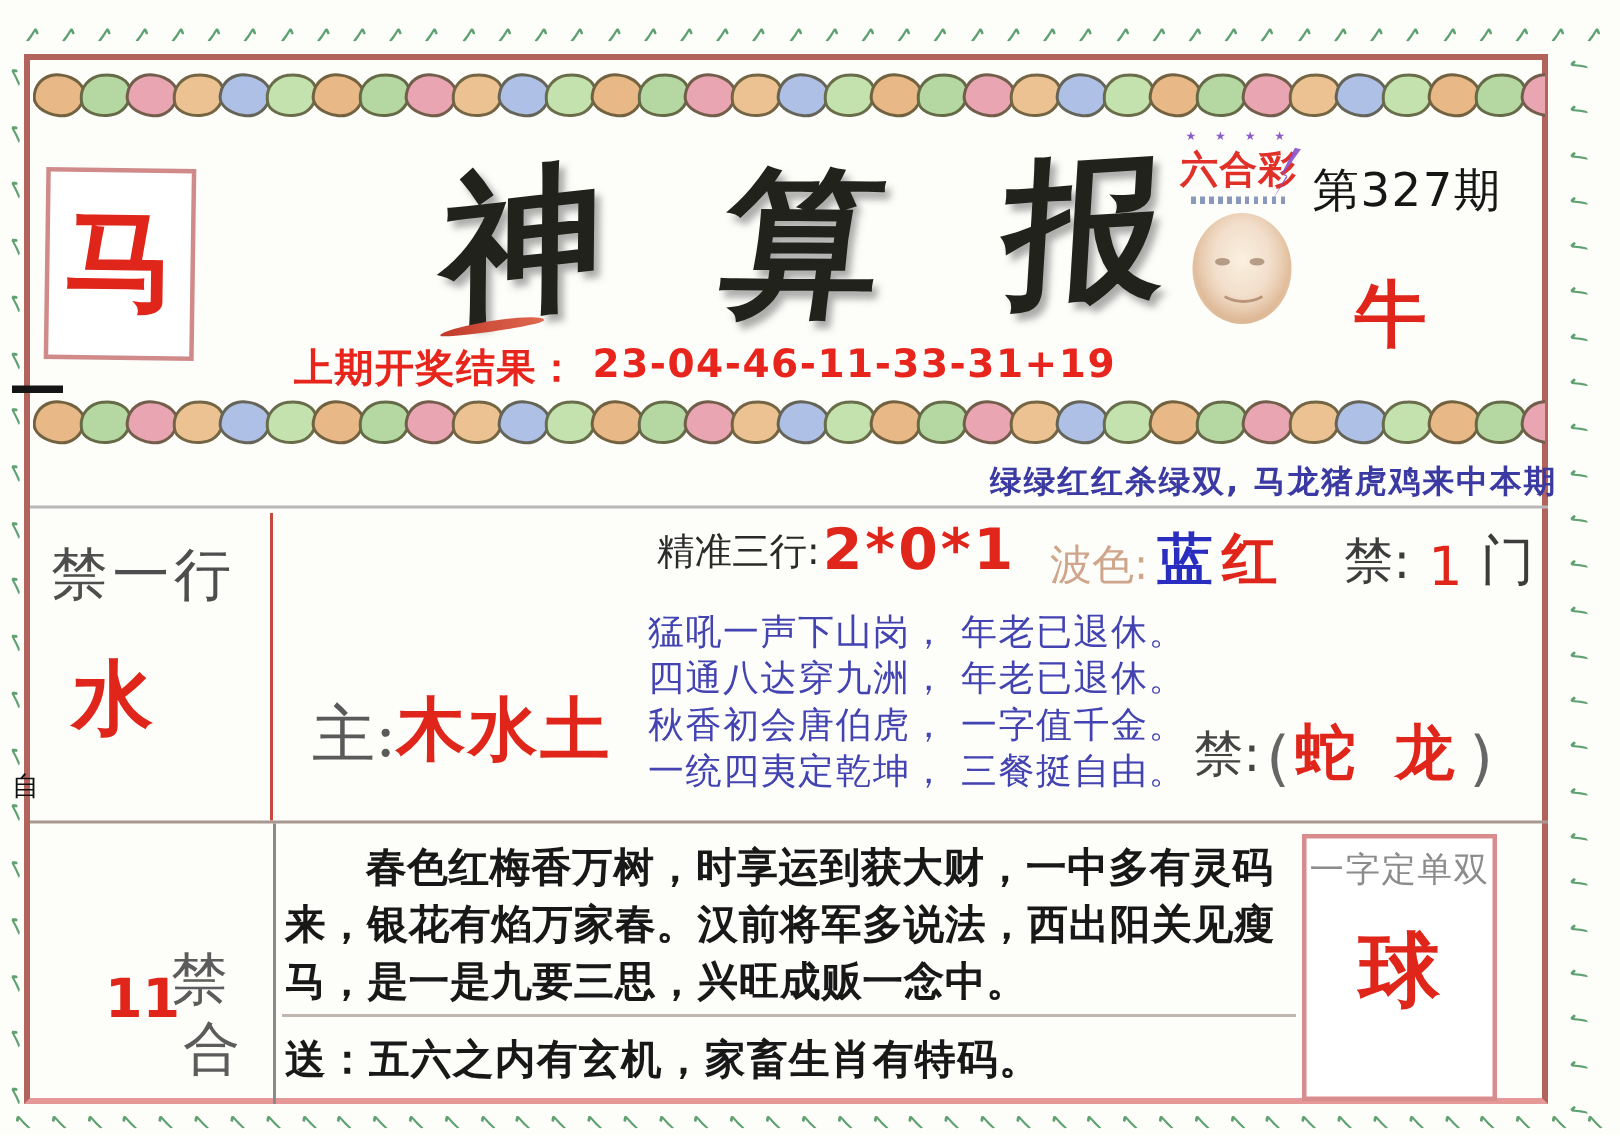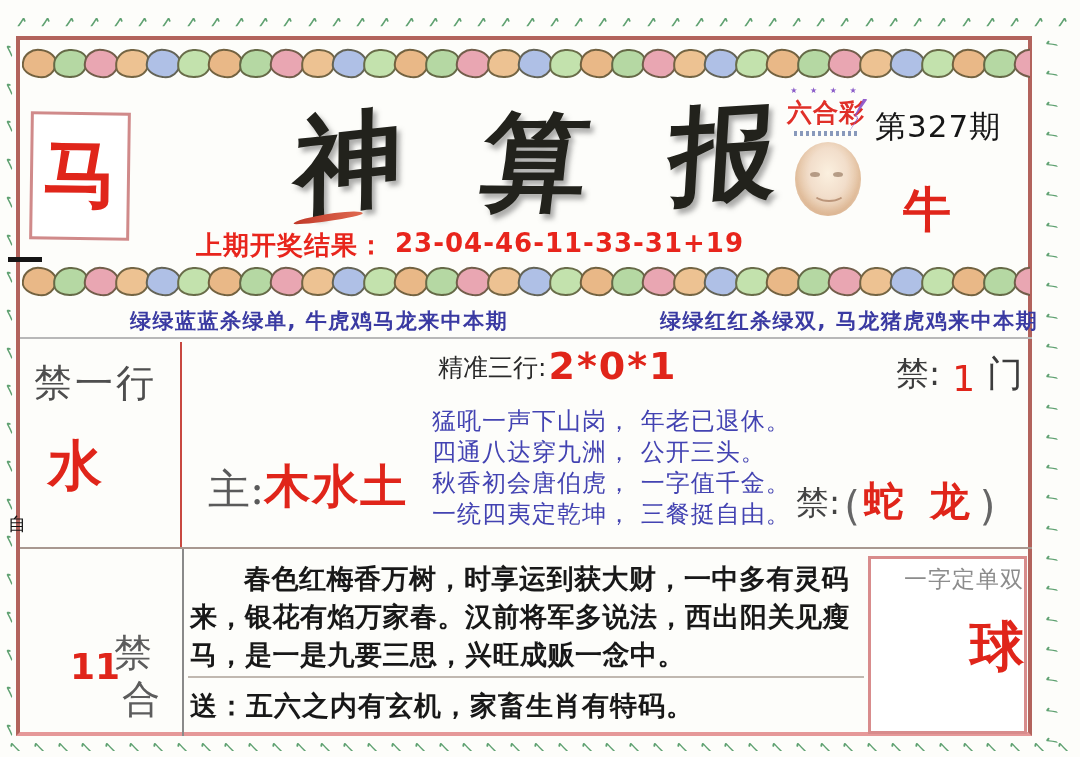--- a/index.html
+++ b/index.html
@@ -371,7 +371,6 @@
   <div class="edge-dash"></div>
   <div class="edge-char">自</div>
 
-  <div class="hint hint-left">绿绿蓝蓝杀绿单, 牛虎鸡马龙来中本期</div>
   <div class="hint hint-right">绿绿红红杀绿双, 马龙猪虎鸡来中本期</div>
   <div class="hr hr1"></div>
 

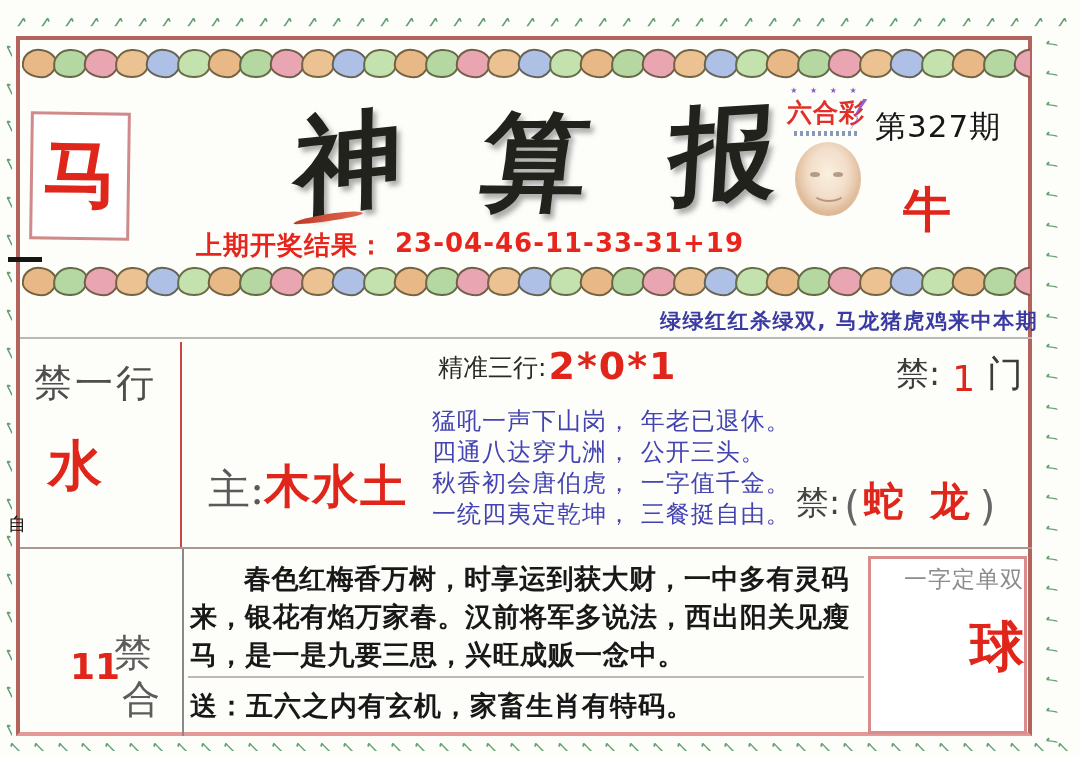--- a/index.html
+++ b/index.html
@@ -385,6 +385,11 @@
     <span class="lbl">精准三行:</span>
     <span class="val">2*0*1</span>
   </div>
+  <div class="wave-row">
+    <span class="lbl">波色:</span>
+    <span class="blue">蓝</span>
+    <span class="red">红</span>
+  </div>
   <div class="gate-row">
     <span class="lbl">禁:</span>
     <span class="num">1</span>

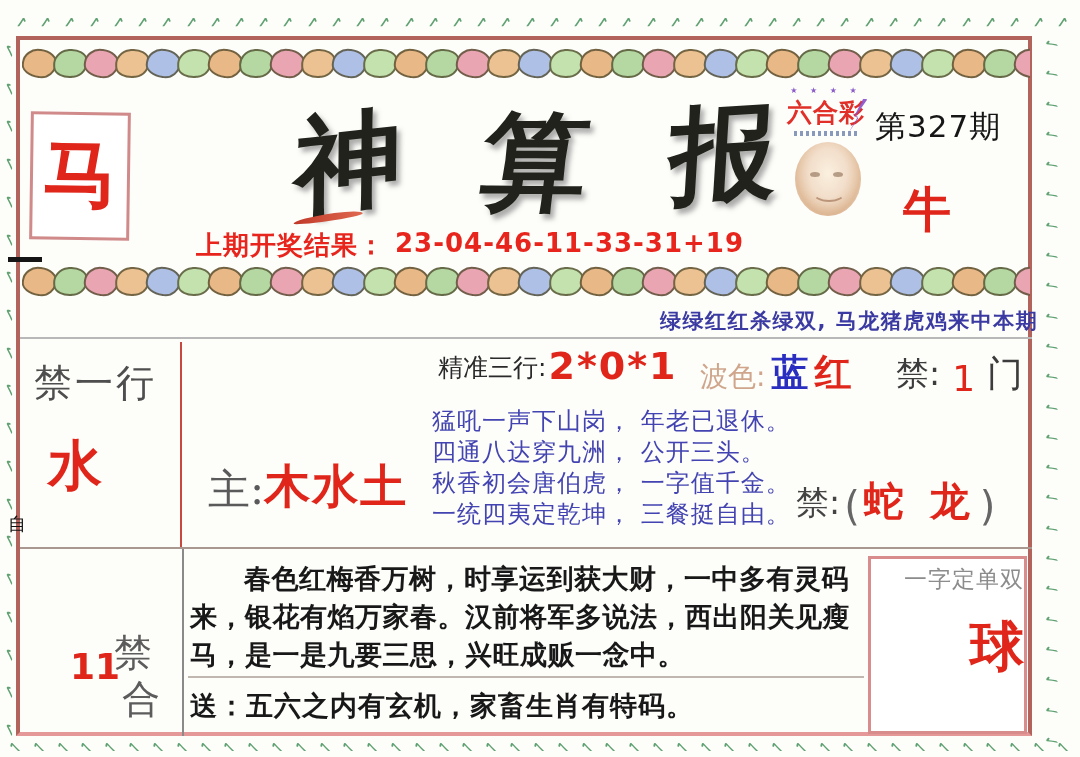--- a/index.html
+++ b/index.html
@@ -397,7 +397,7 @@
   </div>
   <div class="poem">
     <div>猛吼一声下山岗， 年老已退休。</div>
-    <div>四通八达穿九洲， 公开三头。</div>
+    <div>四通八达穿九洲， 年老已退休。</div>
     <div>秋香初会唐伯虎， 一字值千金。</div>
     <div>一统四夷定乾坤， 三餐挺自由。</div>
   </div>

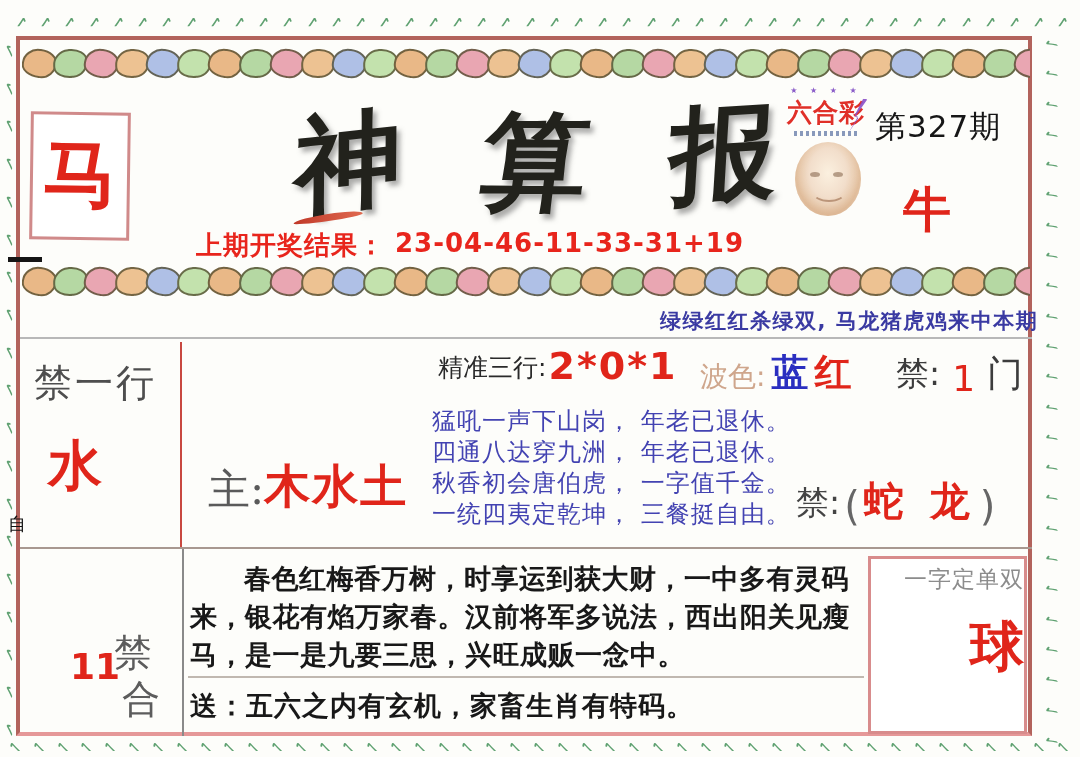--- a/index.html
+++ b/index.html
@@ -118,8 +118,8 @@
   .paragraph{position:absolute;left:190px;top:560px;width:672px;font-size:27px;line-height:38px;
         font-weight:bold;color:#181818;text-indent:2em;letter-spacing:.5px;}
   .gift{position:absolute;left:190px;top:688px;font-size:27px;font-weight:bold;color:#181818;letter-spacing:1px;}
-  .sd-box{position:absolute;left:868px;top:556px;width:159px;height:178px;border:3px solid #d88c8c;
-        box-sizing:border-box;background:#fff;text-align:right;}
+  .sd-box{position:absolute;left:868px;top:556px;width:130px;height:178px;border:3px solid #d88c8c;
+        box-sizing:border-box;background:#fff;text-align:center;}
   .sd-label{margin-top:5px;font-size:23px;color:#8c8c8c;letter-spacing:1px;}
   .sd-value{margin-top:16px;font-size:54px;color:var(--red,#e0251a);font-weight:bold;}
 </style>

